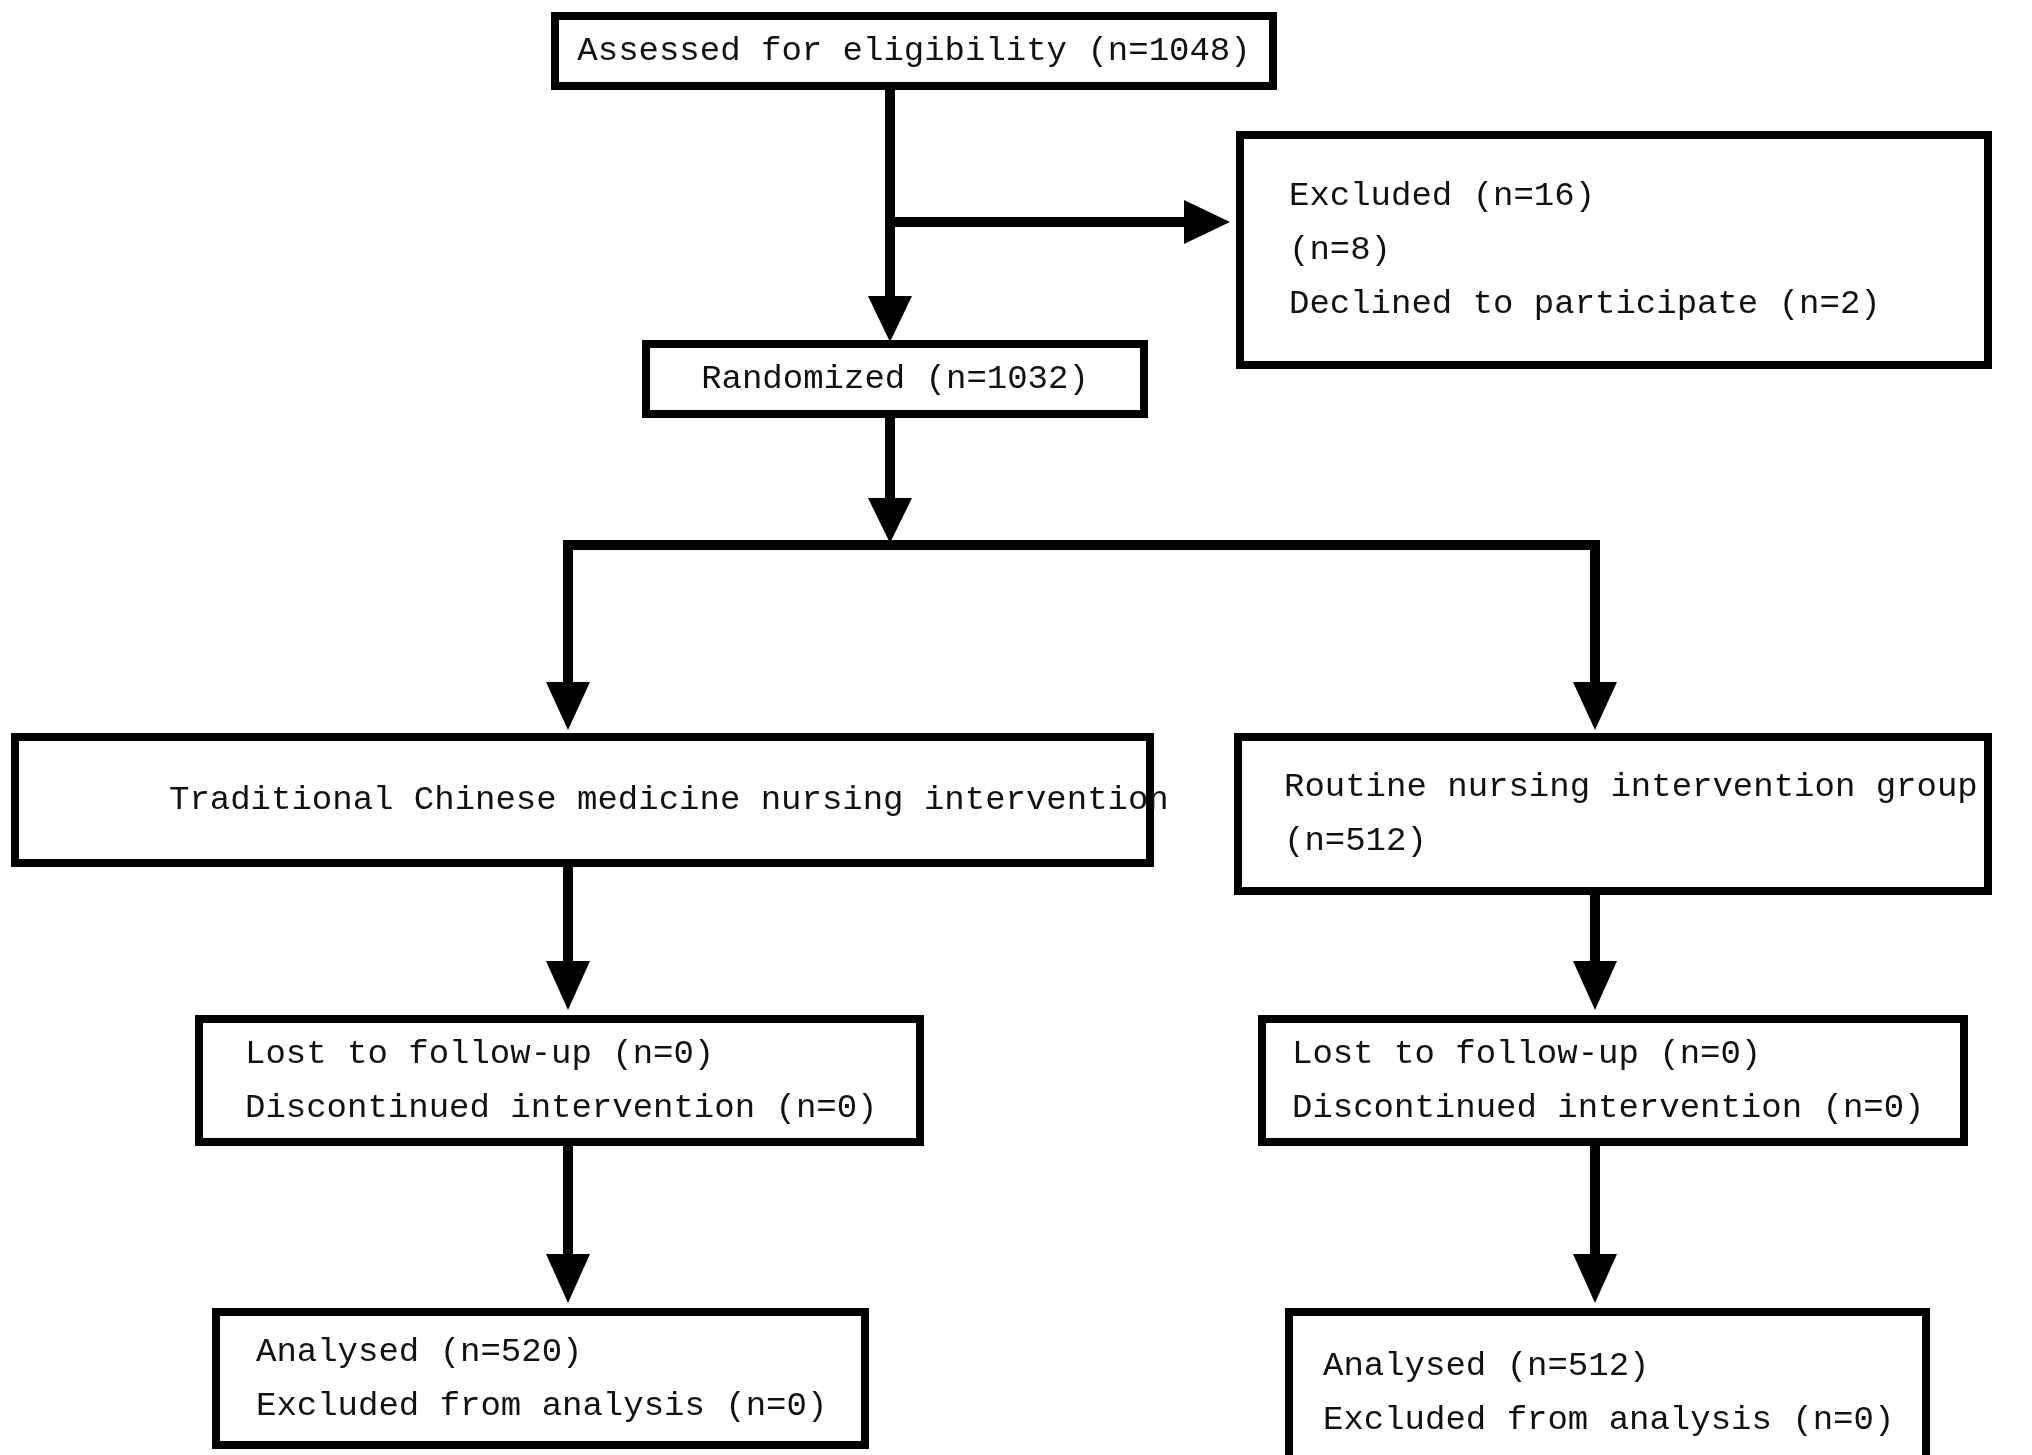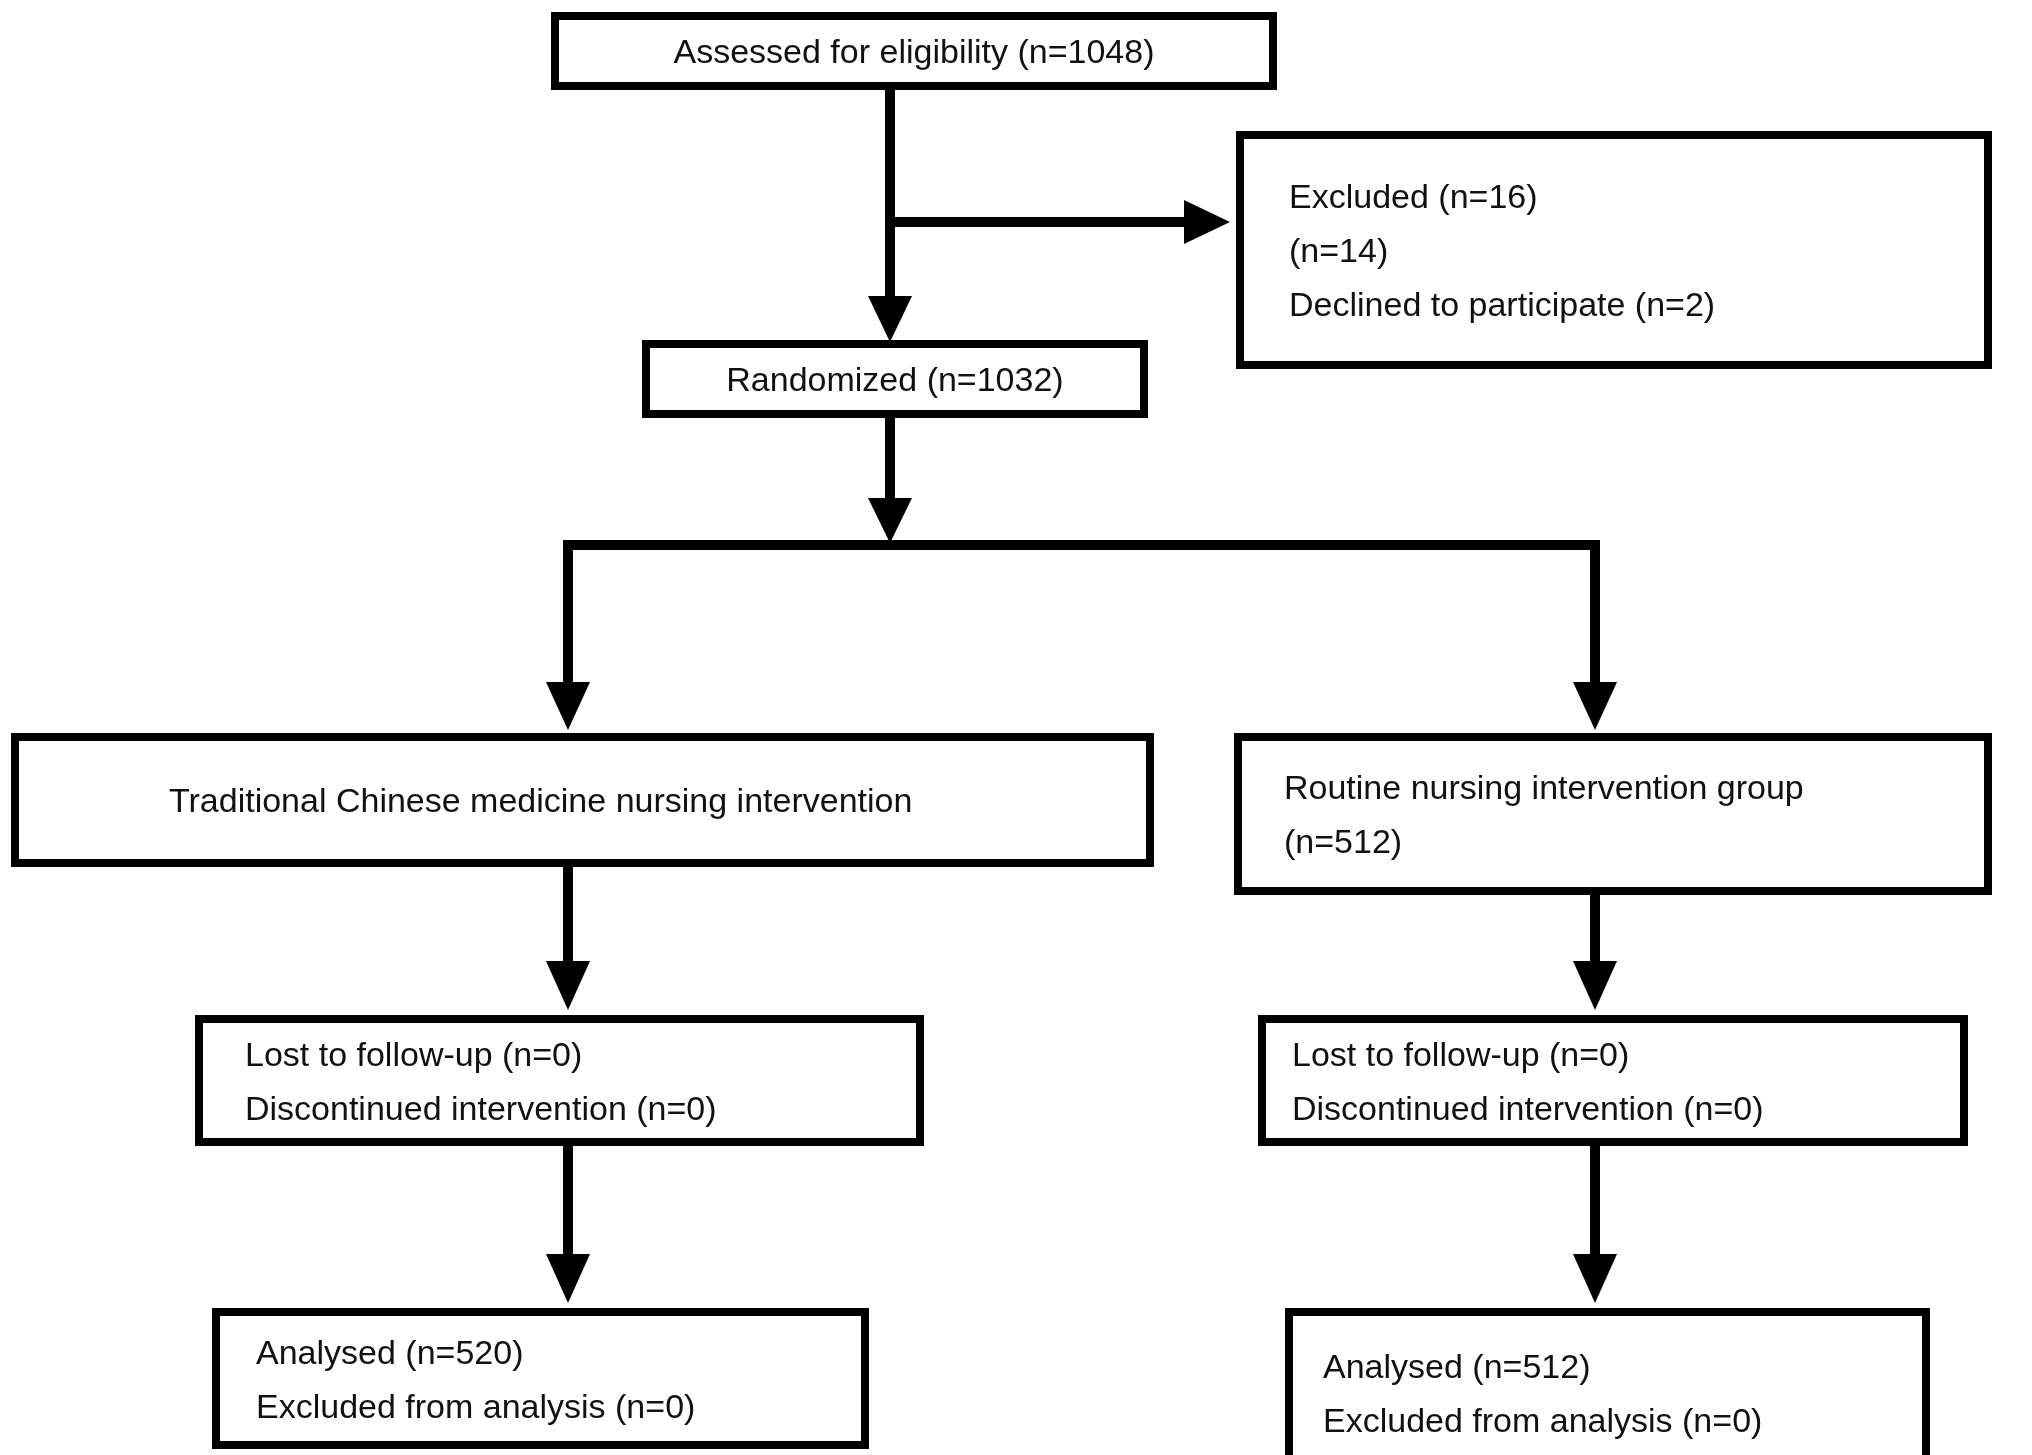--- a/index.html
+++ b/index.html
@@ -12,7 +12,7 @@
     width: 2032px;
     height: 1455px;
     background: #ffffff;
-    font-family: Liberation Sans, sans-serif;
+    font-family: Liberation Mono, monospace;
     color: #111111;
     overflow: hidden;
   }

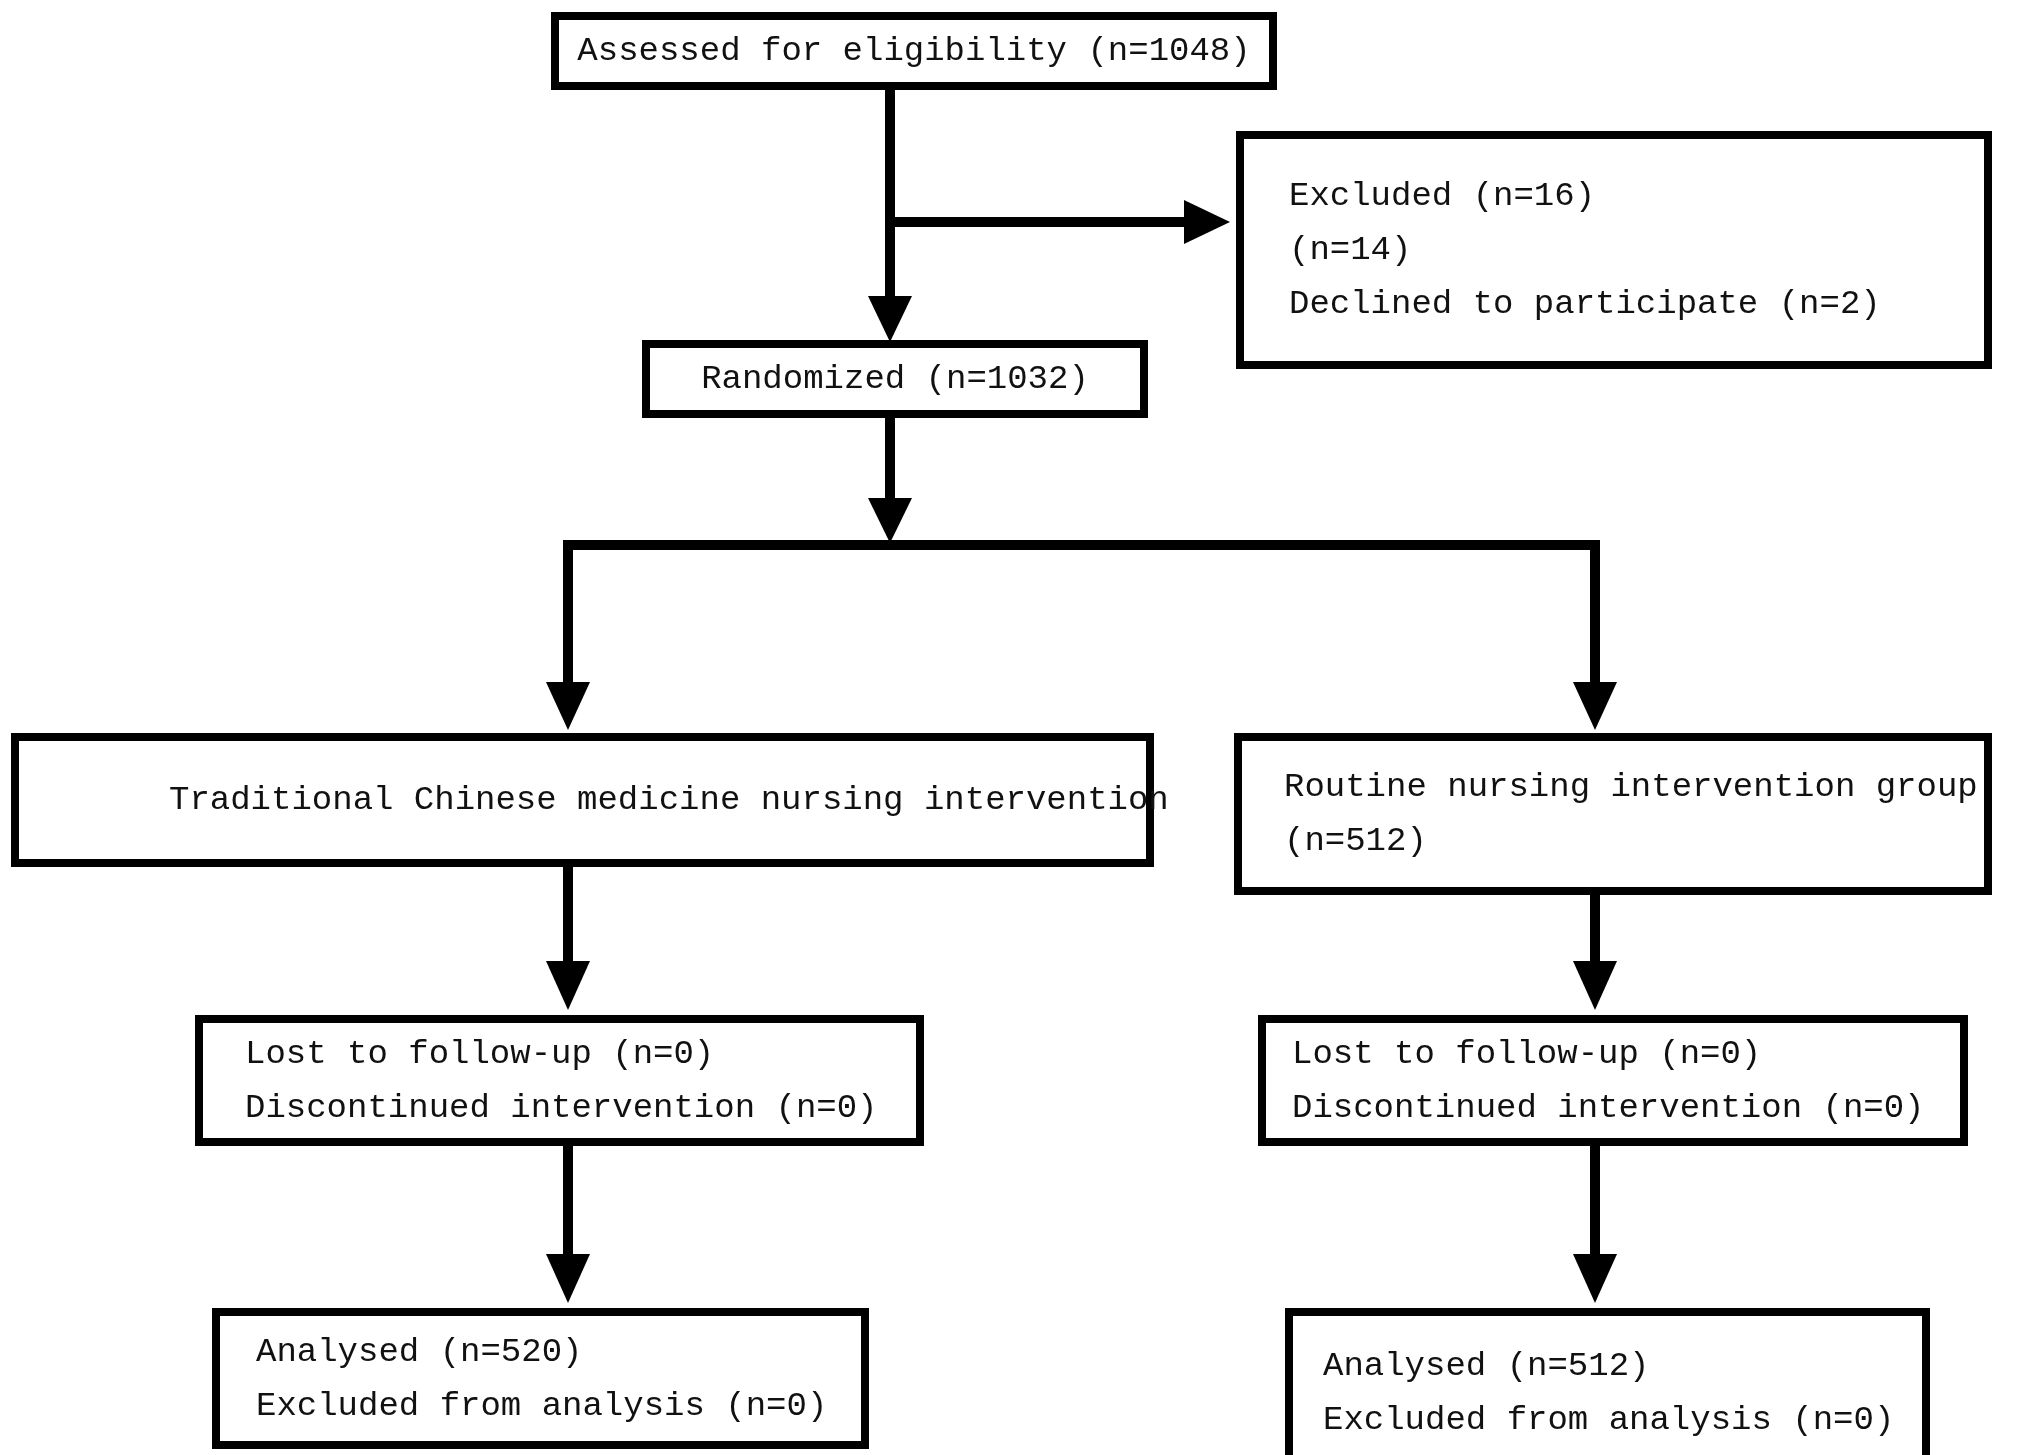--- a/index.html
+++ b/index.html
@@ -103,7 +103,7 @@
 
   <div class="node box-excluded">
     <div class="tline">Excluded (n=16)</div>
-    <div class="tline">(n=14)</div>
+    <div class="tline">(n=8)</div>
     <div class="tline">Declined to participate (n=2)</div>
   </div>
 

